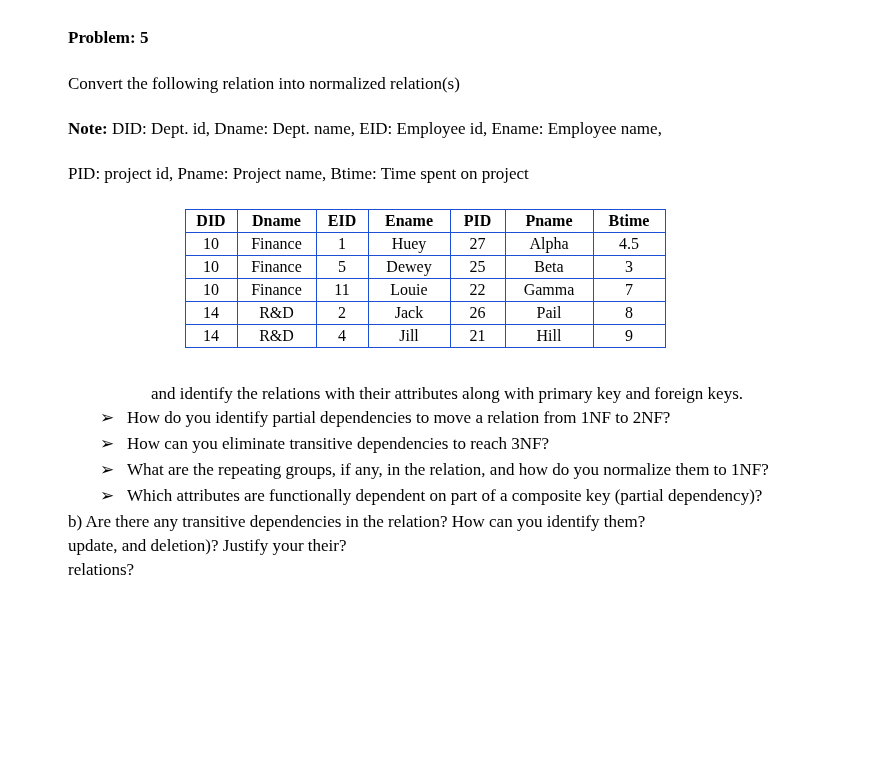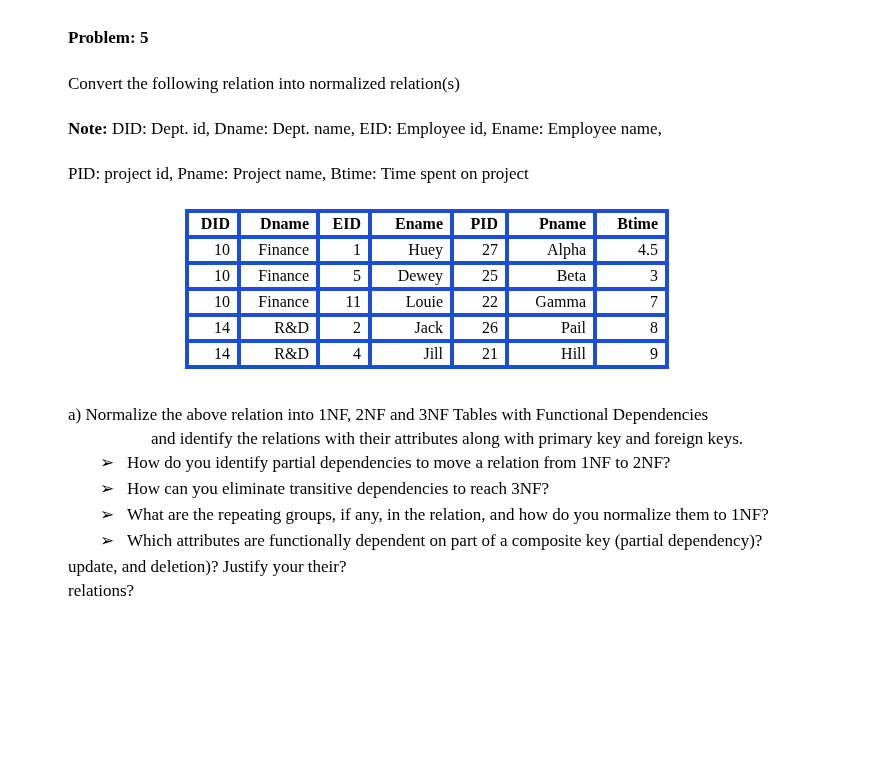--- a/index.html
+++ b/index.html
@@ -35,9 +35,9 @@
     font-size: 16px;
   }
   table.relation th, table.relation td {
-    border: 4px solid #1d4ed8;
+    border: 1px solid #1d4ed8;
     padding: 1px 7px 1px 6px;
-    text-align: right;
+    text-align: center;
     line-height: 20px;
     vertical-align: top;
   }

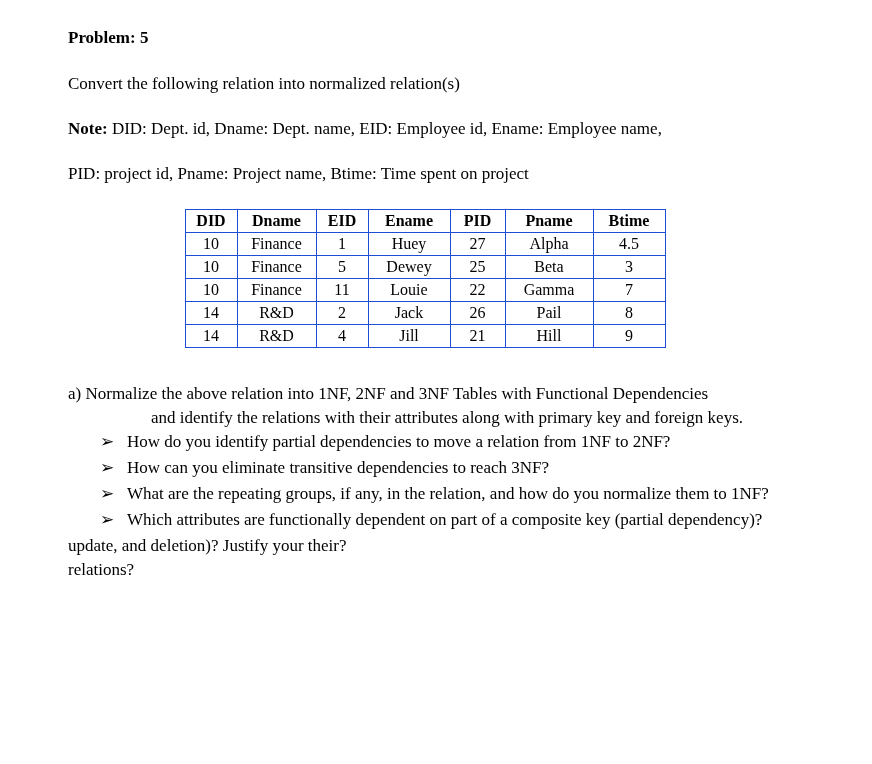--- a/index.html
+++ b/index.html
@@ -148,7 +148,6 @@
 
   <div class="lower">
 
-    <div class="line">a) Normalize the above relation into 1NF, 2NF and 3NF Tables with Functional Dependencies</div>
     <div class="line indent-sm">and identify the relations with their attributes along with primary key and foreign keys.</div>
 
     <div class="bullets">

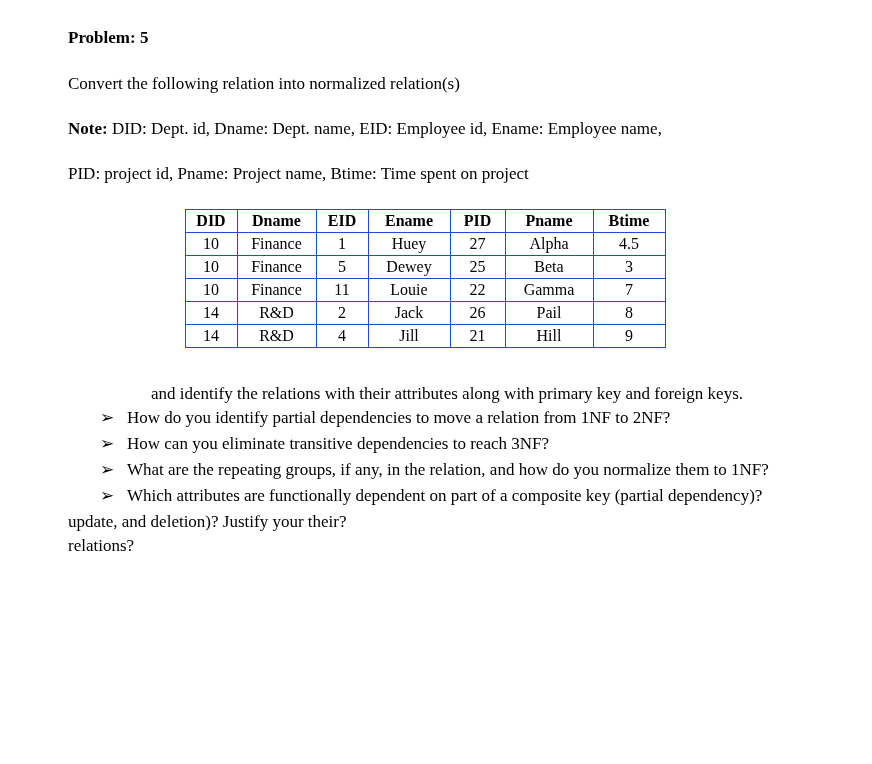--- a/index.html
+++ b/index.html
@@ -169,6 +169,7 @@
       </div>
     </div>
 
+    <div class="line">b) Are there any transitive dependencies in the relation? How can you identify them?</div>
     <div class="line">update, and deletion)? Justify your their?</div>
 
     <div class="line">relations?</div>

